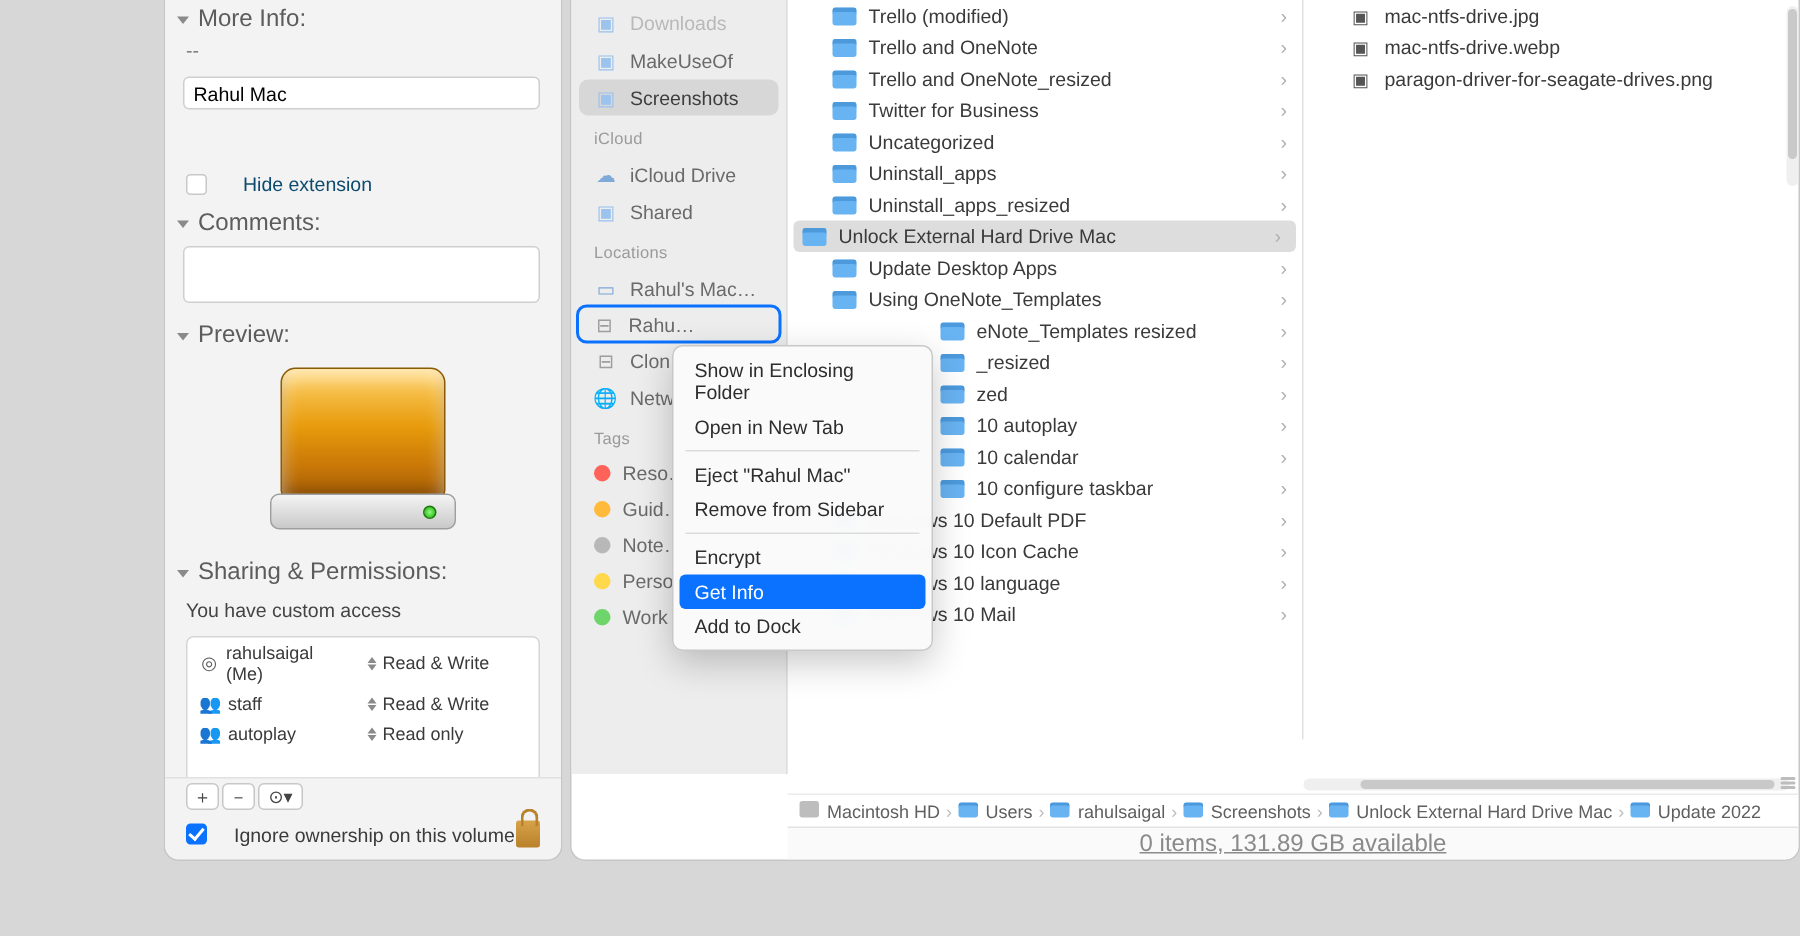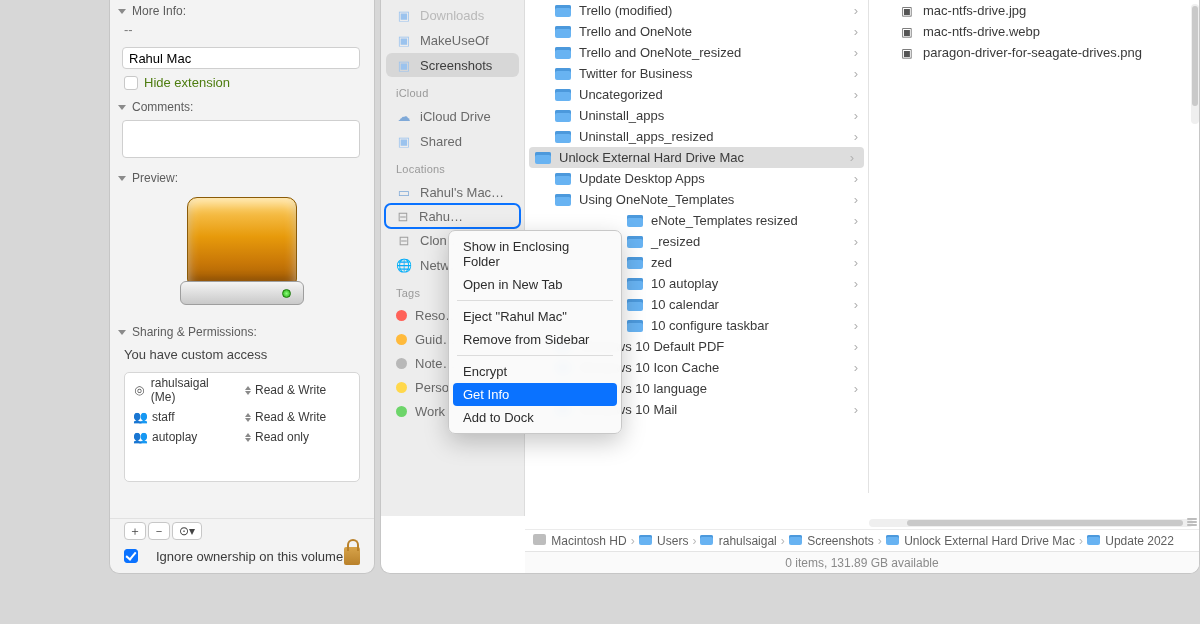--- a/index.html
+++ b/index.html
@@ -23,7 +23,7 @@
   background:#fff; border:1px solid #c6c6c6; border-top:none;
   border-radius:0 0 10px 10px; overflow:hidden;
 }
-.ip-head{display:flex;align-items:center;color:#5c5c5c;font-size:12px;padding:4px 8px;}
+.ip-head{display:flex;align-items:center;color:#5c5c5c;font-size:16px;padding:4px 8px;}
 .tri{display:inline-block;width:0;height:0;border-left:4px solid transparent;border-right:4px solid transparent;border-top:5px solid #8a8a8a;margin-right:6px;}
 .ip-val{color:#7a7a7a;padding:0 14px 6px;}
 .ip-input{width:238px;height:22px;margin:4px 12px;border:1px solid #cfcfcf;border-radius:4px;padding:2px 6px;font-size:13px;background:#fff;}

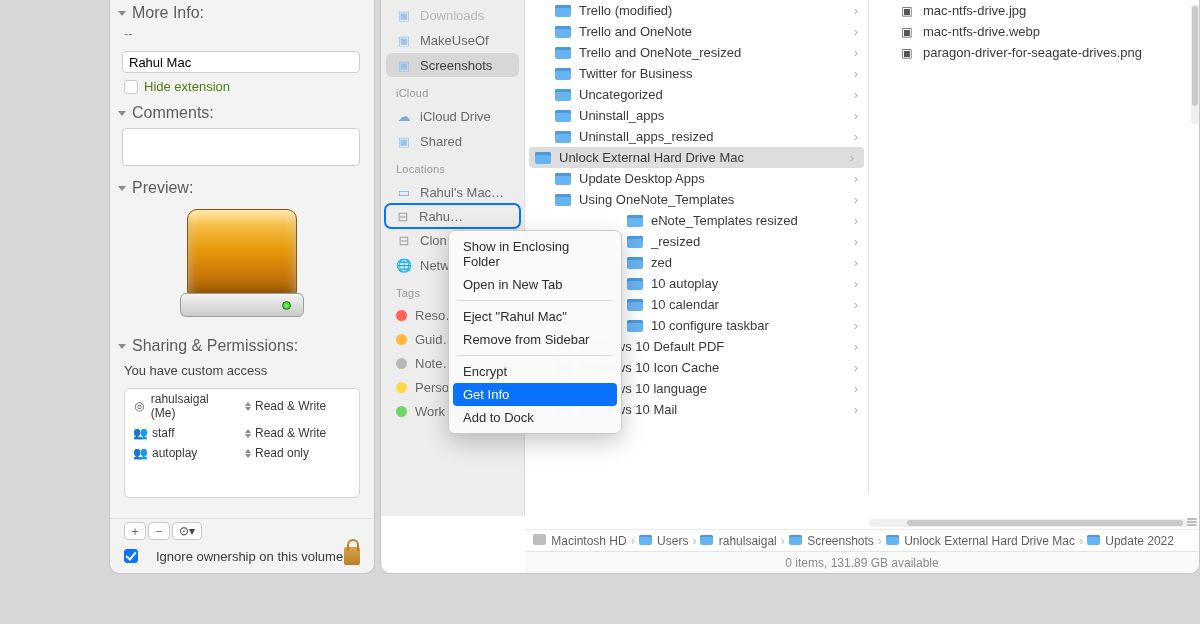--- a/index.html
+++ b/index.html
@@ -27,7 +27,7 @@
 .tri{display:inline-block;width:0;height:0;border-left:4px solid transparent;border-right:4px solid transparent;border-top:5px solid #8a8a8a;margin-right:6px;}
 .ip-val{color:#7a7a7a;padding:0 14px 6px;}
 .ip-input{width:238px;height:22px;margin:4px 12px;border:1px solid #cfcfcf;border-radius:4px;padding:2px 6px;font-size:13px;background:#fff;}
-.ip-chk{display:flex;align-items:center;gap:6px;padding:2px 14px 6px;color:#4d7c0f;}
+.ip-chk{display:flex;align-items:center;gap:24px;padding:2px 14px 6px;color:#0c4a6e;margin-top:36px;}
 .chkbox{width:14px;height:14px;border:1px solid #c8c8c8;border-radius:3px;background:#fff;display:inline-block;position:relative;}
 .chkbox.on{background:#0a72ff;border-color:#0a72ff;}
 .chkbox.on::after{content:"";position:absolute;left:3px;top:0;width:4px;height:8px;border:2px solid #fff;border-top:none;border-left:none;transform:rotate(40deg);}

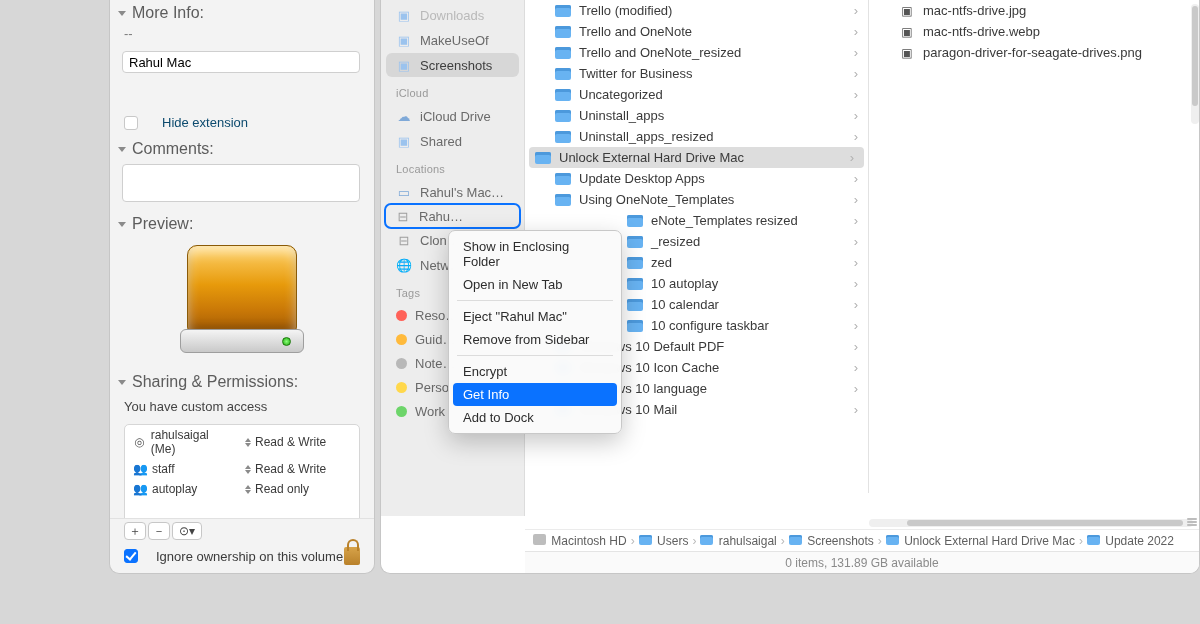--- a/index.html
+++ b/index.html
@@ -82,7 +82,7 @@
 .row .chev{position:absolute;right:10px;color:#b1b1b1;}
 .row .fic{width:16px;height:12px;border-radius:2px;background:#68b3f2;box-shadow:inset 0 3px 0 #4c99dc;}
 .row .imgic{font-size:12px;color:#555;width:16px;text-align:center;}
-.status{position:absolute;left:144px;right:0;bottom:0;height:22px;display:flex;align-items:center;justify-content:center;color:#8a8a8a;font-size:12px;border-top:1px solid #e4e4e4;background:#fafafa;}
+.status{position:absolute;left:144px;right:0;bottom:0;height:22px;display:flex;align-items:center;justify-content:center;color:#8a8a8a;font-size:16px;border-top:1px solid #e4e4e4;background:#fafafa;text-decoration:underline;}
 .path{position:absolute;left:144px;right:0;bottom:22px;height:22px;display:flex;align-items:center;gap:4px;padding:0 8px;font-size:12px;color:#5f5f5f;border-top:1px solid #ebebeb;background:#fff;white-space:nowrap;}
 .path .sep{color:#bbb;}
 .path .pfic{width:13px;height:10px;background:#68b3f2;border-radius:2px;display:inline-block;margin-right:2px;box-shadow:inset 0 2px 0 #4c99dc;}

